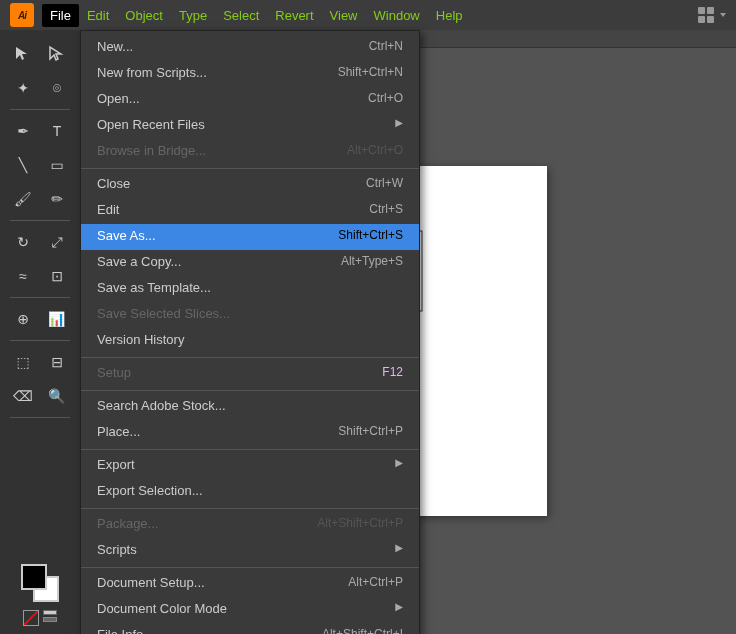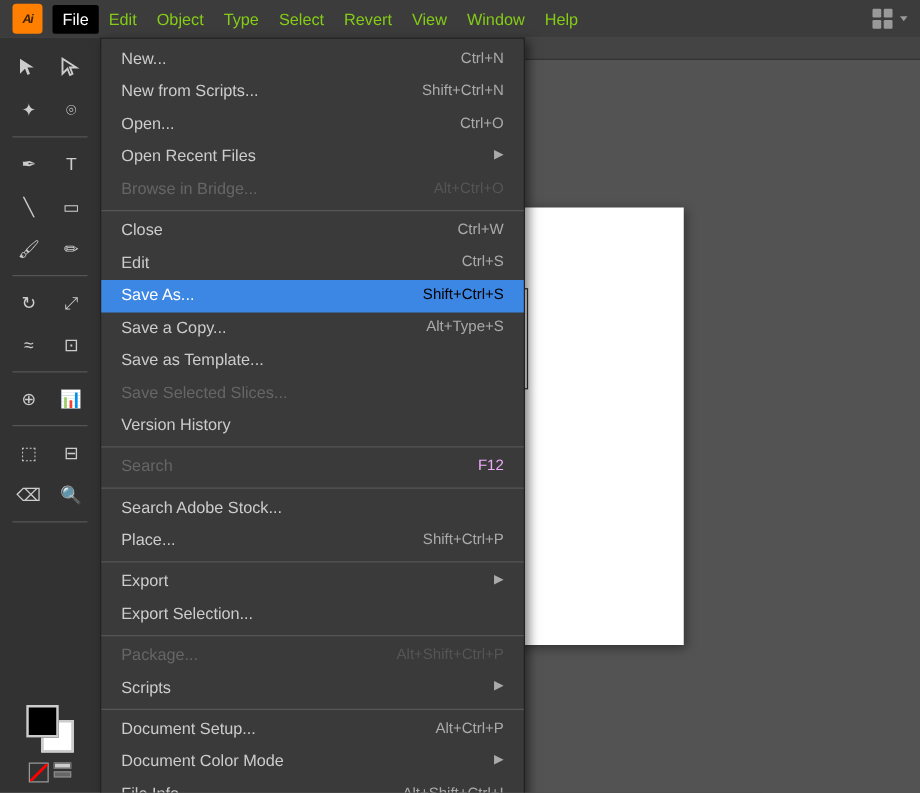--- a/index.html
+++ b/index.html
@@ -453,7 +453,7 @@
     <div class="menu-separator"></div>
 
     <div class="menu-row disabled">
-      <span class="menu-row-label">Search</span>
+      <span class="menu-row-label">Setup</span>
       <span class="menu-row-shortcut" style="color:#f0abfc">F12</span>
     </div>
     <div class="menu-separator"></div>

